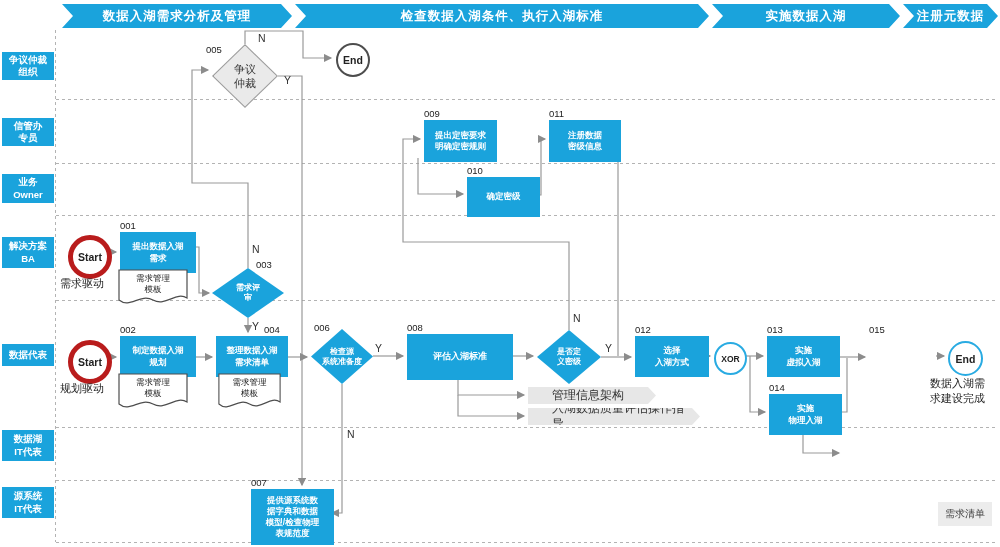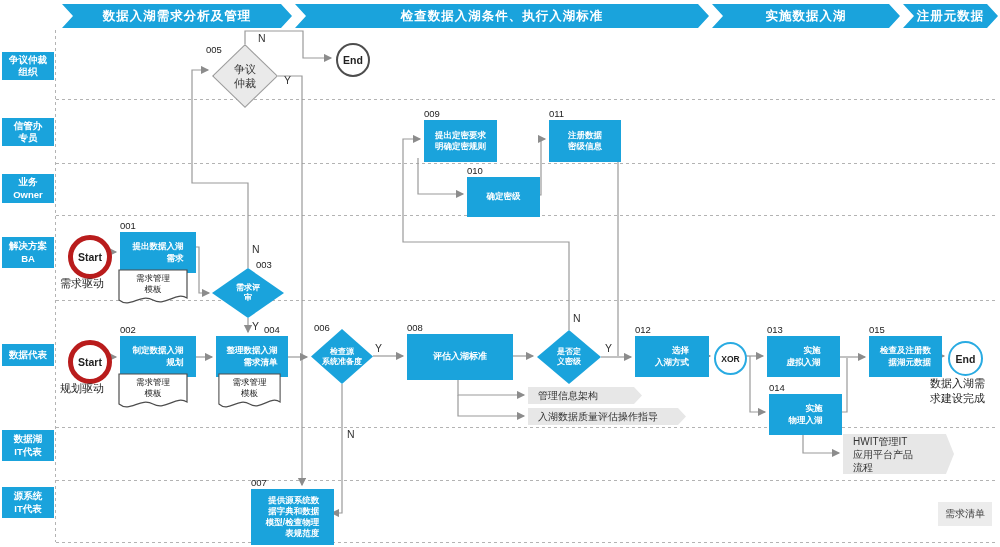--- a/index.html
+++ b/index.html
@@ -14,7 +14,7 @@
           font-weight:bold;font-size:9.5px;line-height:1.3;text-align:center;z-index:2;
           display:flex;align-items:center;justify-content:center;white-space:pre-line;}
   .box{position:absolute;background:#1AA3DC;color:#fff;font-size:8.5px;font-weight:bold;
-          line-height:1.3;text-align:right;z-index:3;padding:2px 3px;
+          line-height:1.3;text-align:center;z-index:3;padding:2px 3px;
           display:flex;align-items:center;justify-content:center;white-space:pre-line;}
   .diamond{position:absolute;background:#1AA3DC;color:#fff;font-size:8px;font-weight:bold;
           line-height:1.25;text-align:center;z-index:3;

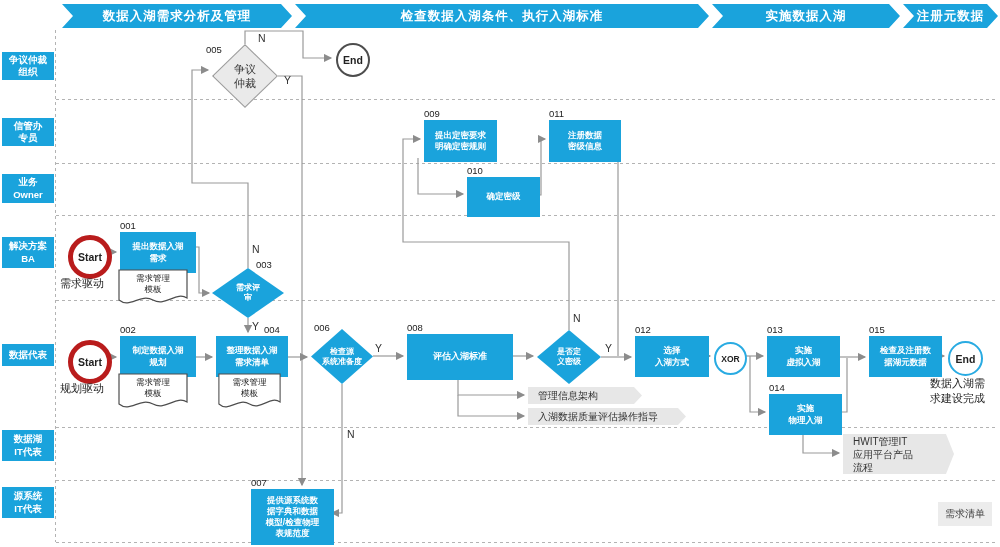--- a/index.html
+++ b/index.html
@@ -161,8 +161,6 @@
   <div class="box" style="left:769px;top:394px;width:67px;height:37px;">实施
 物理入湖</div>
   <div class="num" style="left:869px;top:324px;">015</div>
-  <div class="box" style="left:869px;top:336px;width:67px;height:37px;">检查及注册数
-据湖元数据</div>
 
   <div class="num" style="left:256px;top:259px;">003</div>
   <div class="diamond" style="left:212px;top:268px;width:72px;height:50px;">需求评

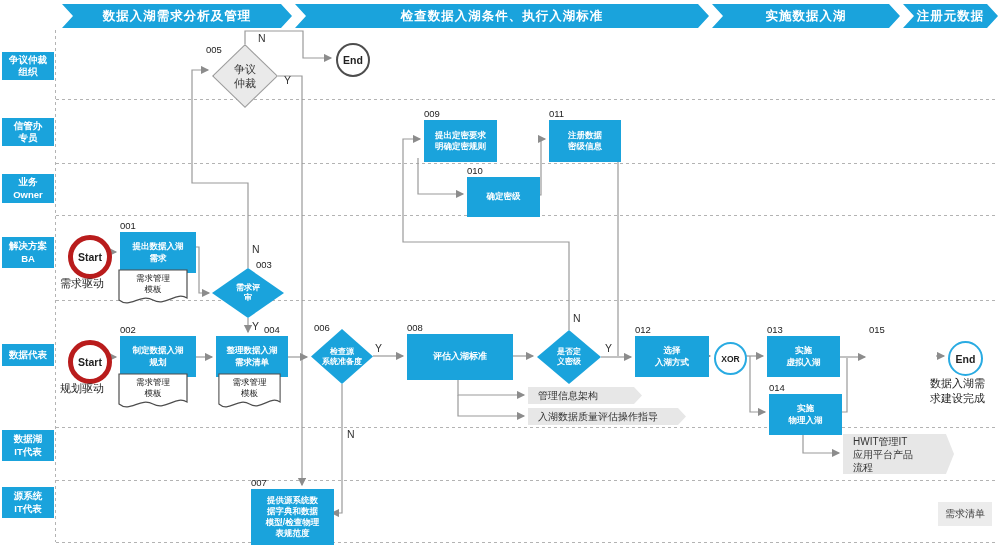--- a/index.html
+++ b/index.html
@@ -39,8 +39,8 @@
   .doc svg{position:absolute;left:0;top:0;width:100%;height:100%;}
   .doc span{position:absolute;left:0;top:4px;width:100%;text-align:center;
           font-size:8.5px;color:#222;line-height:1.3;white-space:pre-line;}
-  .ref{position:absolute;background:#E7E7E7;color:#333;font-size:10px;z-index:3;
-          display:flex;align-items:center;padding:0 12px 0 10px;white-space:pre-line;line-height:1.3;
+  .ref{position:absolute;background:#E7E7E7;color:#333;font-size:12px;z-index:3;
+          display:flex;align-items:center;padding:0 12px 0 24px;white-space:pre-line;line-height:1.3;
           clip-path:polygon(0 0,calc(100% - 8px) 0,100% 50%,calc(100% - 8px) 100%,0 100%);}
   .legend{position:absolute;background:#ECECEC;color:#444;font-size:10px;z-index:3;
           display:flex;align-items:center;justify-content:center;}

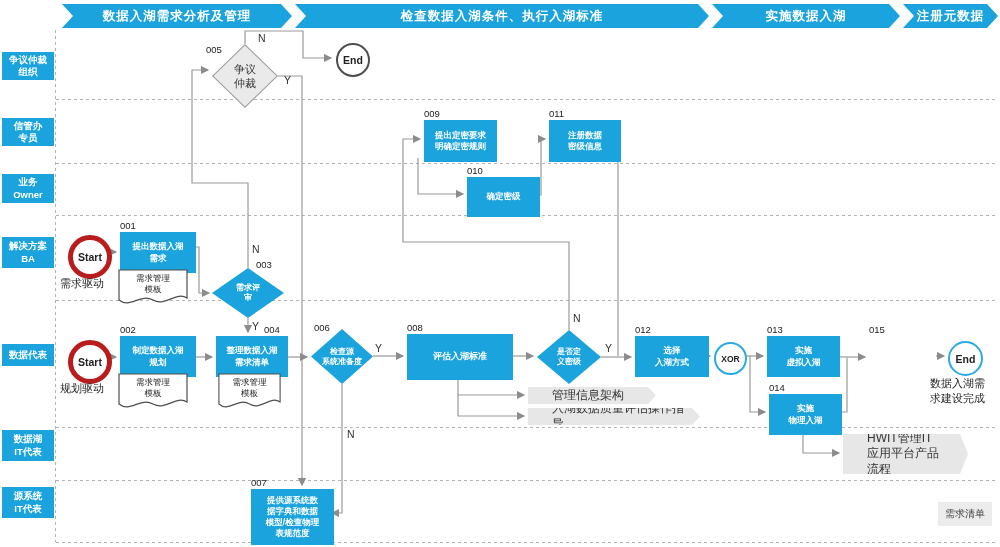--- a/index.html
+++ b/index.html
@@ -200,9 +200,6 @@
 
   <div class="ref" style="left:528px;top:387px;width:92px;height:17px;">管理信息架构</div>
   <div class="ref" style="left:528px;top:408px;width:136px;height:17px;">入湖数据质量评估操作指导</div>
-  <div class="ref" style="left:843px;top:434px;width:89px;height:40px;">HWIT管理IT
-应用平台产品
-流程</div>
   <div class="legend" style="left:938px;top:502px;width:54px;height:24px;">需求清单</div>
 
   <div class="yn" style="left:252px;top:243px;">N</div>

